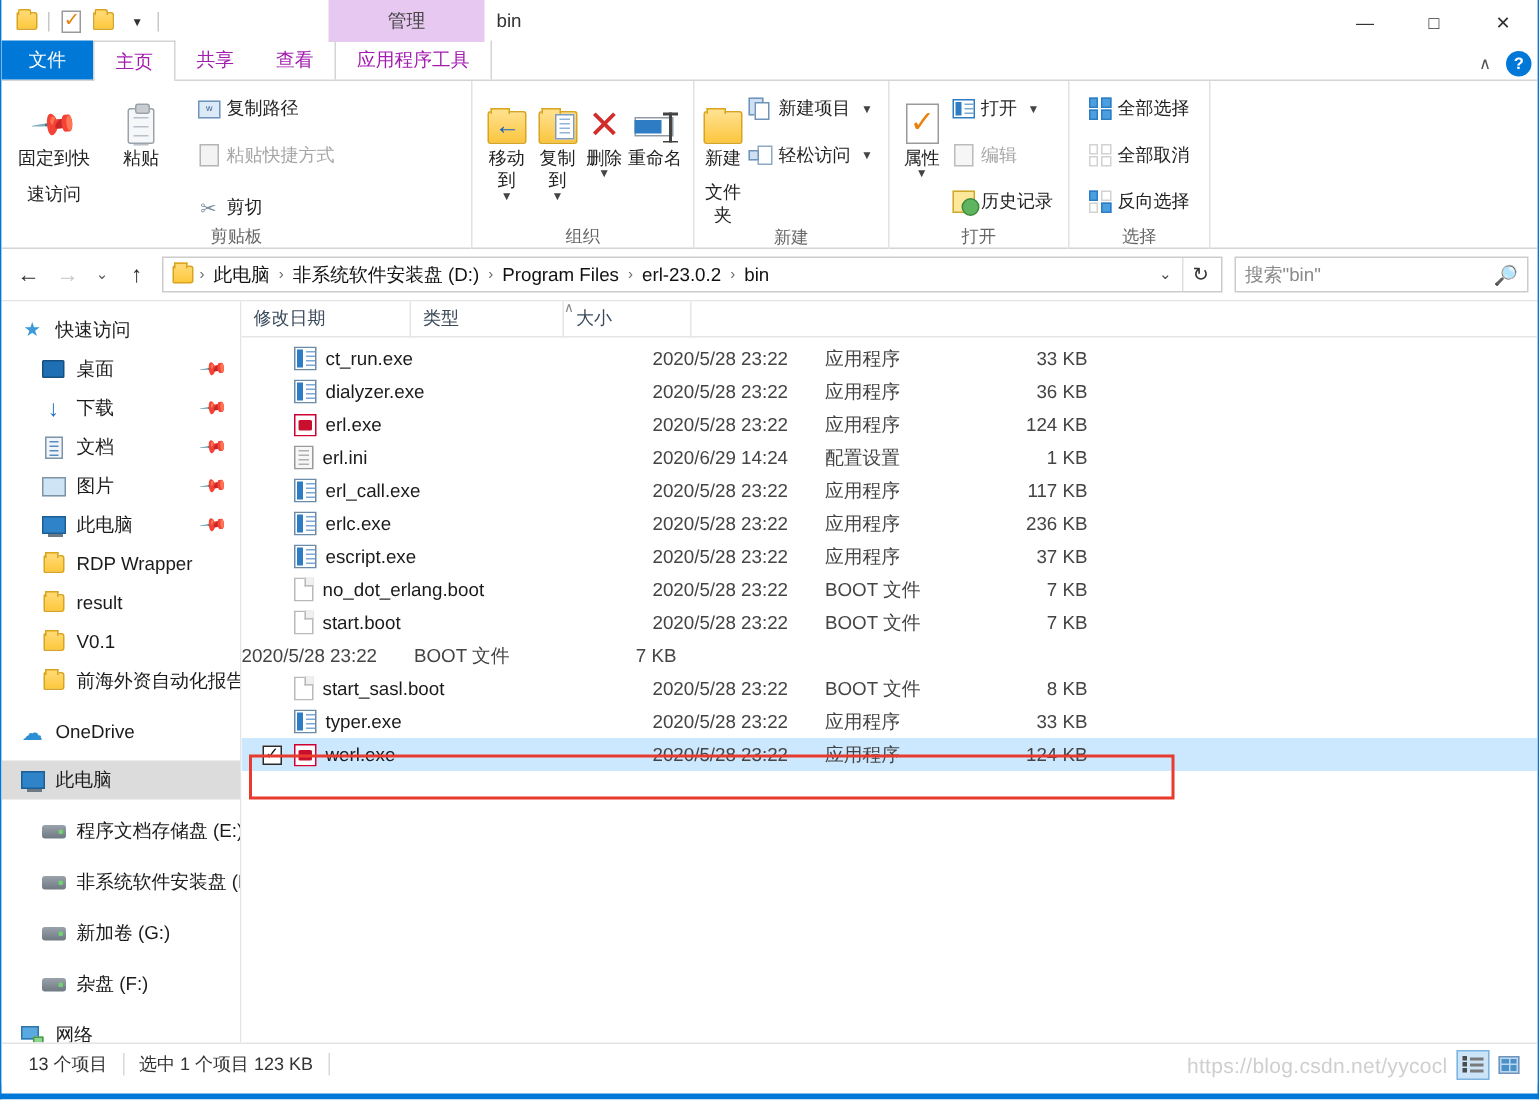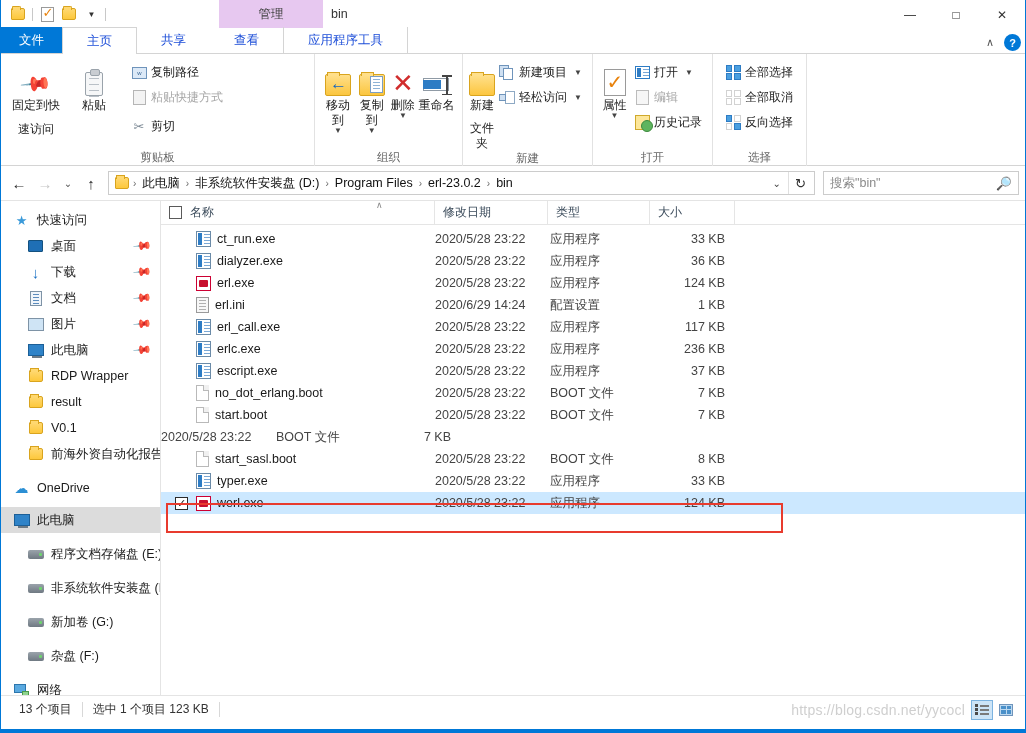--- a/index.html
+++ b/index.html
@@ -74,8 +74,8 @@
     border-bottom: 1px solid #d4d4d4; background: #ffffff;
   }
   .tab {
-    height: 26px; padding: 0 24px; display: flex; align-items: center;
-    font-size: 12.5px; color: #1d4ed8; cursor: default; position: relative;
+    height: 26px; padding: 0 14px; display: flex; align-items: center;
+    font-size: 12.5px; color: #a21caf; cursor: default; position: relative;
   }
   .tab.file-tab { background: #0078d7; color: #fff; padding: 0 18px; height: 26px; }
   .tab.active-tab {

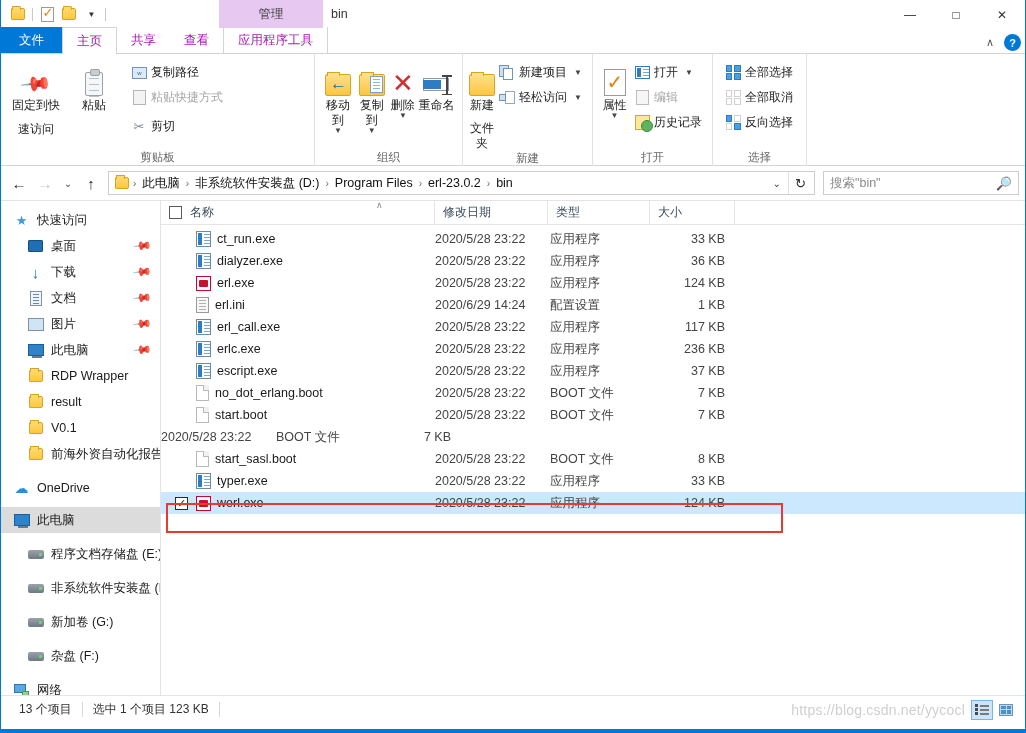--- a/index.html
+++ b/index.html
@@ -114,7 +114,7 @@
   }
   .bigbtn .ic { height: 34px; display: flex; align-items: flex-end; justify-content: center; }
   .bigbtn .lbl { font-size: 12px; color: #222; line-height: 15px; margin-top: 2px; }
-  .smallcol { display: flex; flex-direction: column; padding-top: 5px; gap: 6px; }
+  .smallcol { display: flex; flex-direction: column; padding-top: 5px; gap: 12px; }
   .smallbtn {
     display: flex; align-items: center; gap: 4px; padding: 1px 4px 1px 2px;
     font-size: 12px; color: #222; cursor: default; white-space: nowrap;

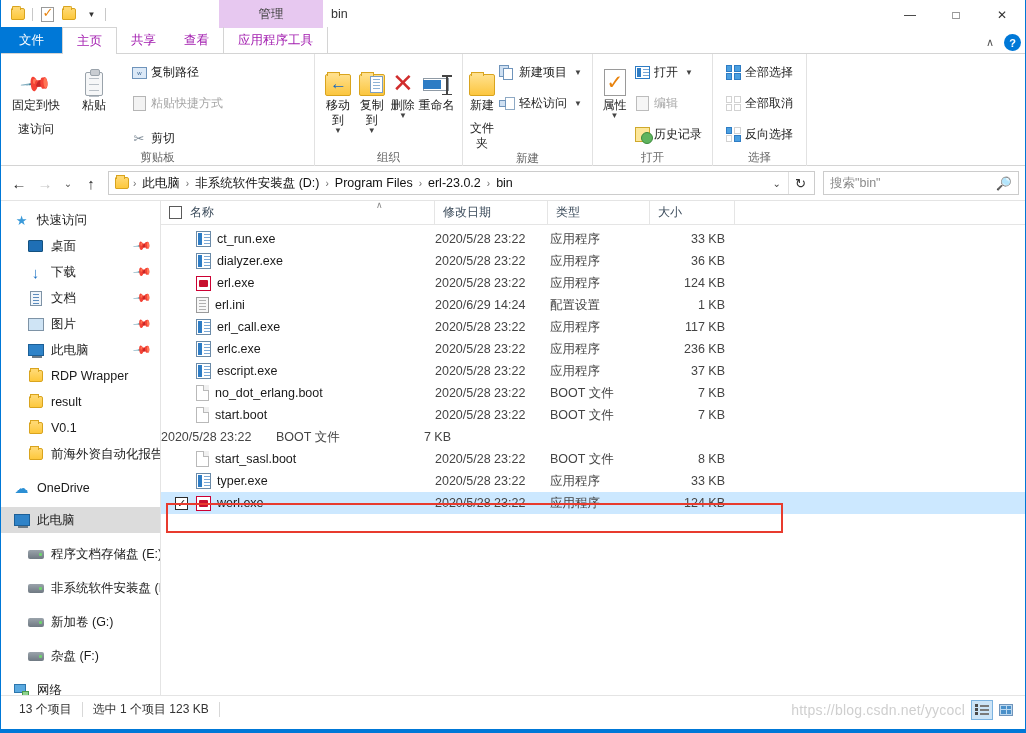--- a/index.html
+++ b/index.html
@@ -790,10 +790,6 @@
     <div class="filepane">
       <div class="colhdr">
         <div class="sortmark">∧</div>
-        <div class="hcell c-name">
-          <span class="hdr-chk"></span>
-          <span>名称</span>
-        </div>
         <div class="hcell c-date">
           <span>修改日期</span>
         </div>

